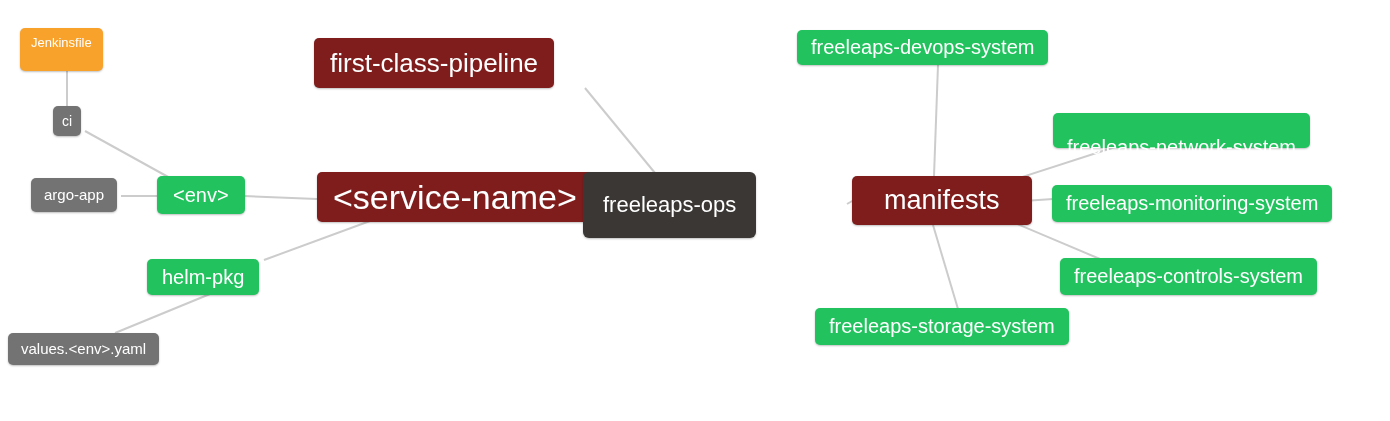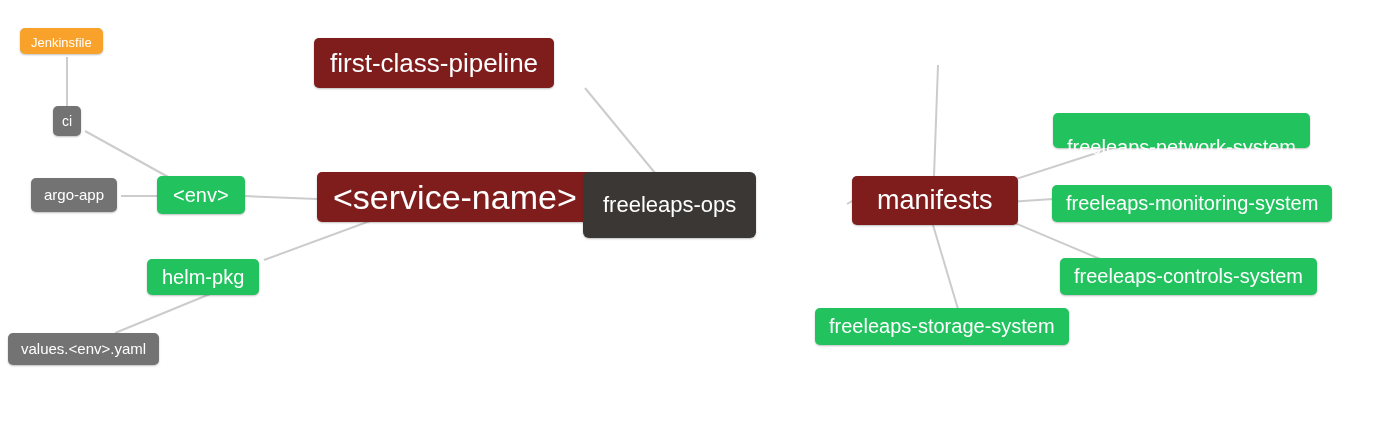--- a/index.html
+++ b/index.html
@@ -46,7 +46,7 @@
   .c-dark   { background: #3b3734; }
 
   
-  .p0  { left: 20px;   top: 28px;  height: 26px; line-height: 29px; font-size: 13px; padding: 0 11px; }
+  .p0  { left: 20px;   top: 28px;  height: 43px; line-height: 29px; font-size: 13px; padding: 0 11px; }
   .p1  { left: 53px;   top: 106px; height: 30px; line-height: 30px; font-size: 14px; padding: 0 9px;  }
   .p2  { left: 31px;   top: 178px; height: 34px; line-height: 34px; font-size: 15px; padding: 0 13px; }
   .p3  { left: 157px;  top: 176px; height: 38px; line-height: 38px; font-size: 20px; padding: 0 16px; }

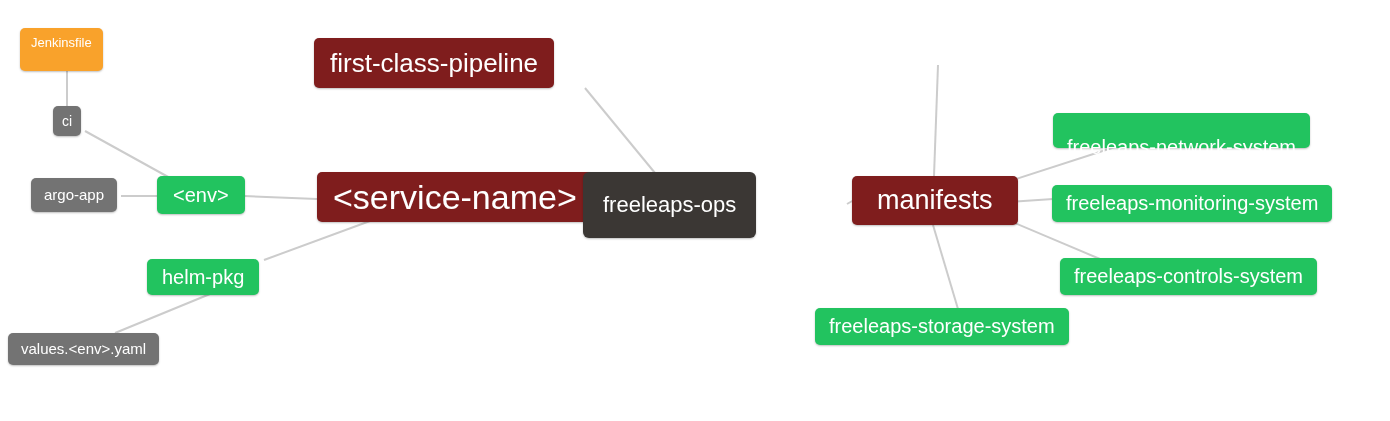--- a/index.html
+++ b/index.html
@@ -94,6 +94,7 @@
   <div class="node c-blue   p7">&lt;service-name&gt;</div>
   <div class="node c-dark   p8">freeleaps-ops</div>
   <div class="node c-blue   p9">manifests</div>
+  <div class="node c-green  p10">freeleaps-devops-system</div>
   <div class="node c-green  p11">freeleaps-network-system</div>
   <div class="node c-green  p12">freeleaps-monitoring-system</div>
   <div class="node c-green  p13">freeleaps-controls-system</div>

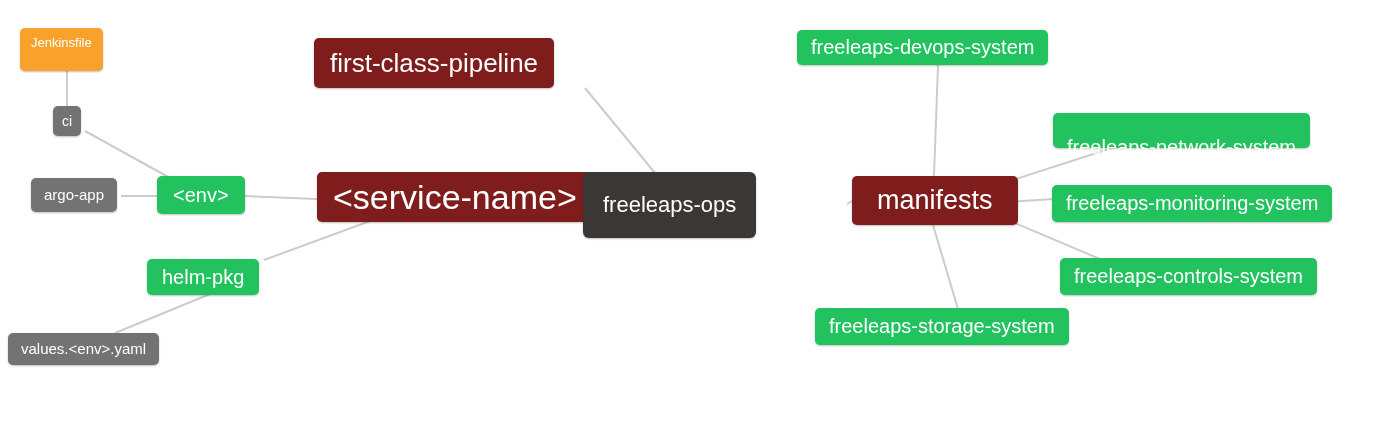--- a/index.html
+++ b/index.html
@@ -55,7 +55,7 @@
   .p6  { left: 314px;  top: 38px;  height: 50px; line-height: 50px; font-size: 26px; padding: 0 16px; }
   .p7  { left: 317px;  top: 172px; height: 50px; line-height: 50px; font-size: 34px; padding: 0 16px; }
   .p8  { left: 583px;  top: 172px; height: 66px; line-height: 66px; font-size: 22px; padding: 0 20px; border-radius: 6px; text-align: right; }
-  .p9  { left: 852px;  top: 176px; height: 49px; line-height: 49px; font-size: 27px; padding: 0 25px; }
+  .p9  { left: 852px;  top: 176px; height: 49px; line-height: 49px; font-size: 27px; padding: 0 32px; }
   .p10 { left: 797px;  top: 30px;  height: 35px; line-height: 35px; font-size: 20px; padding: 0 14px; }
   .p11 { left: 1053px; top: 113px; height: 35px; line-height: 35px; font-size: 20px; padding: 17px 14px; }
   .p12 { left: 1052px; top: 185px; height: 37px; line-height: 37px; font-size: 20px; padding: 0 14px; }

